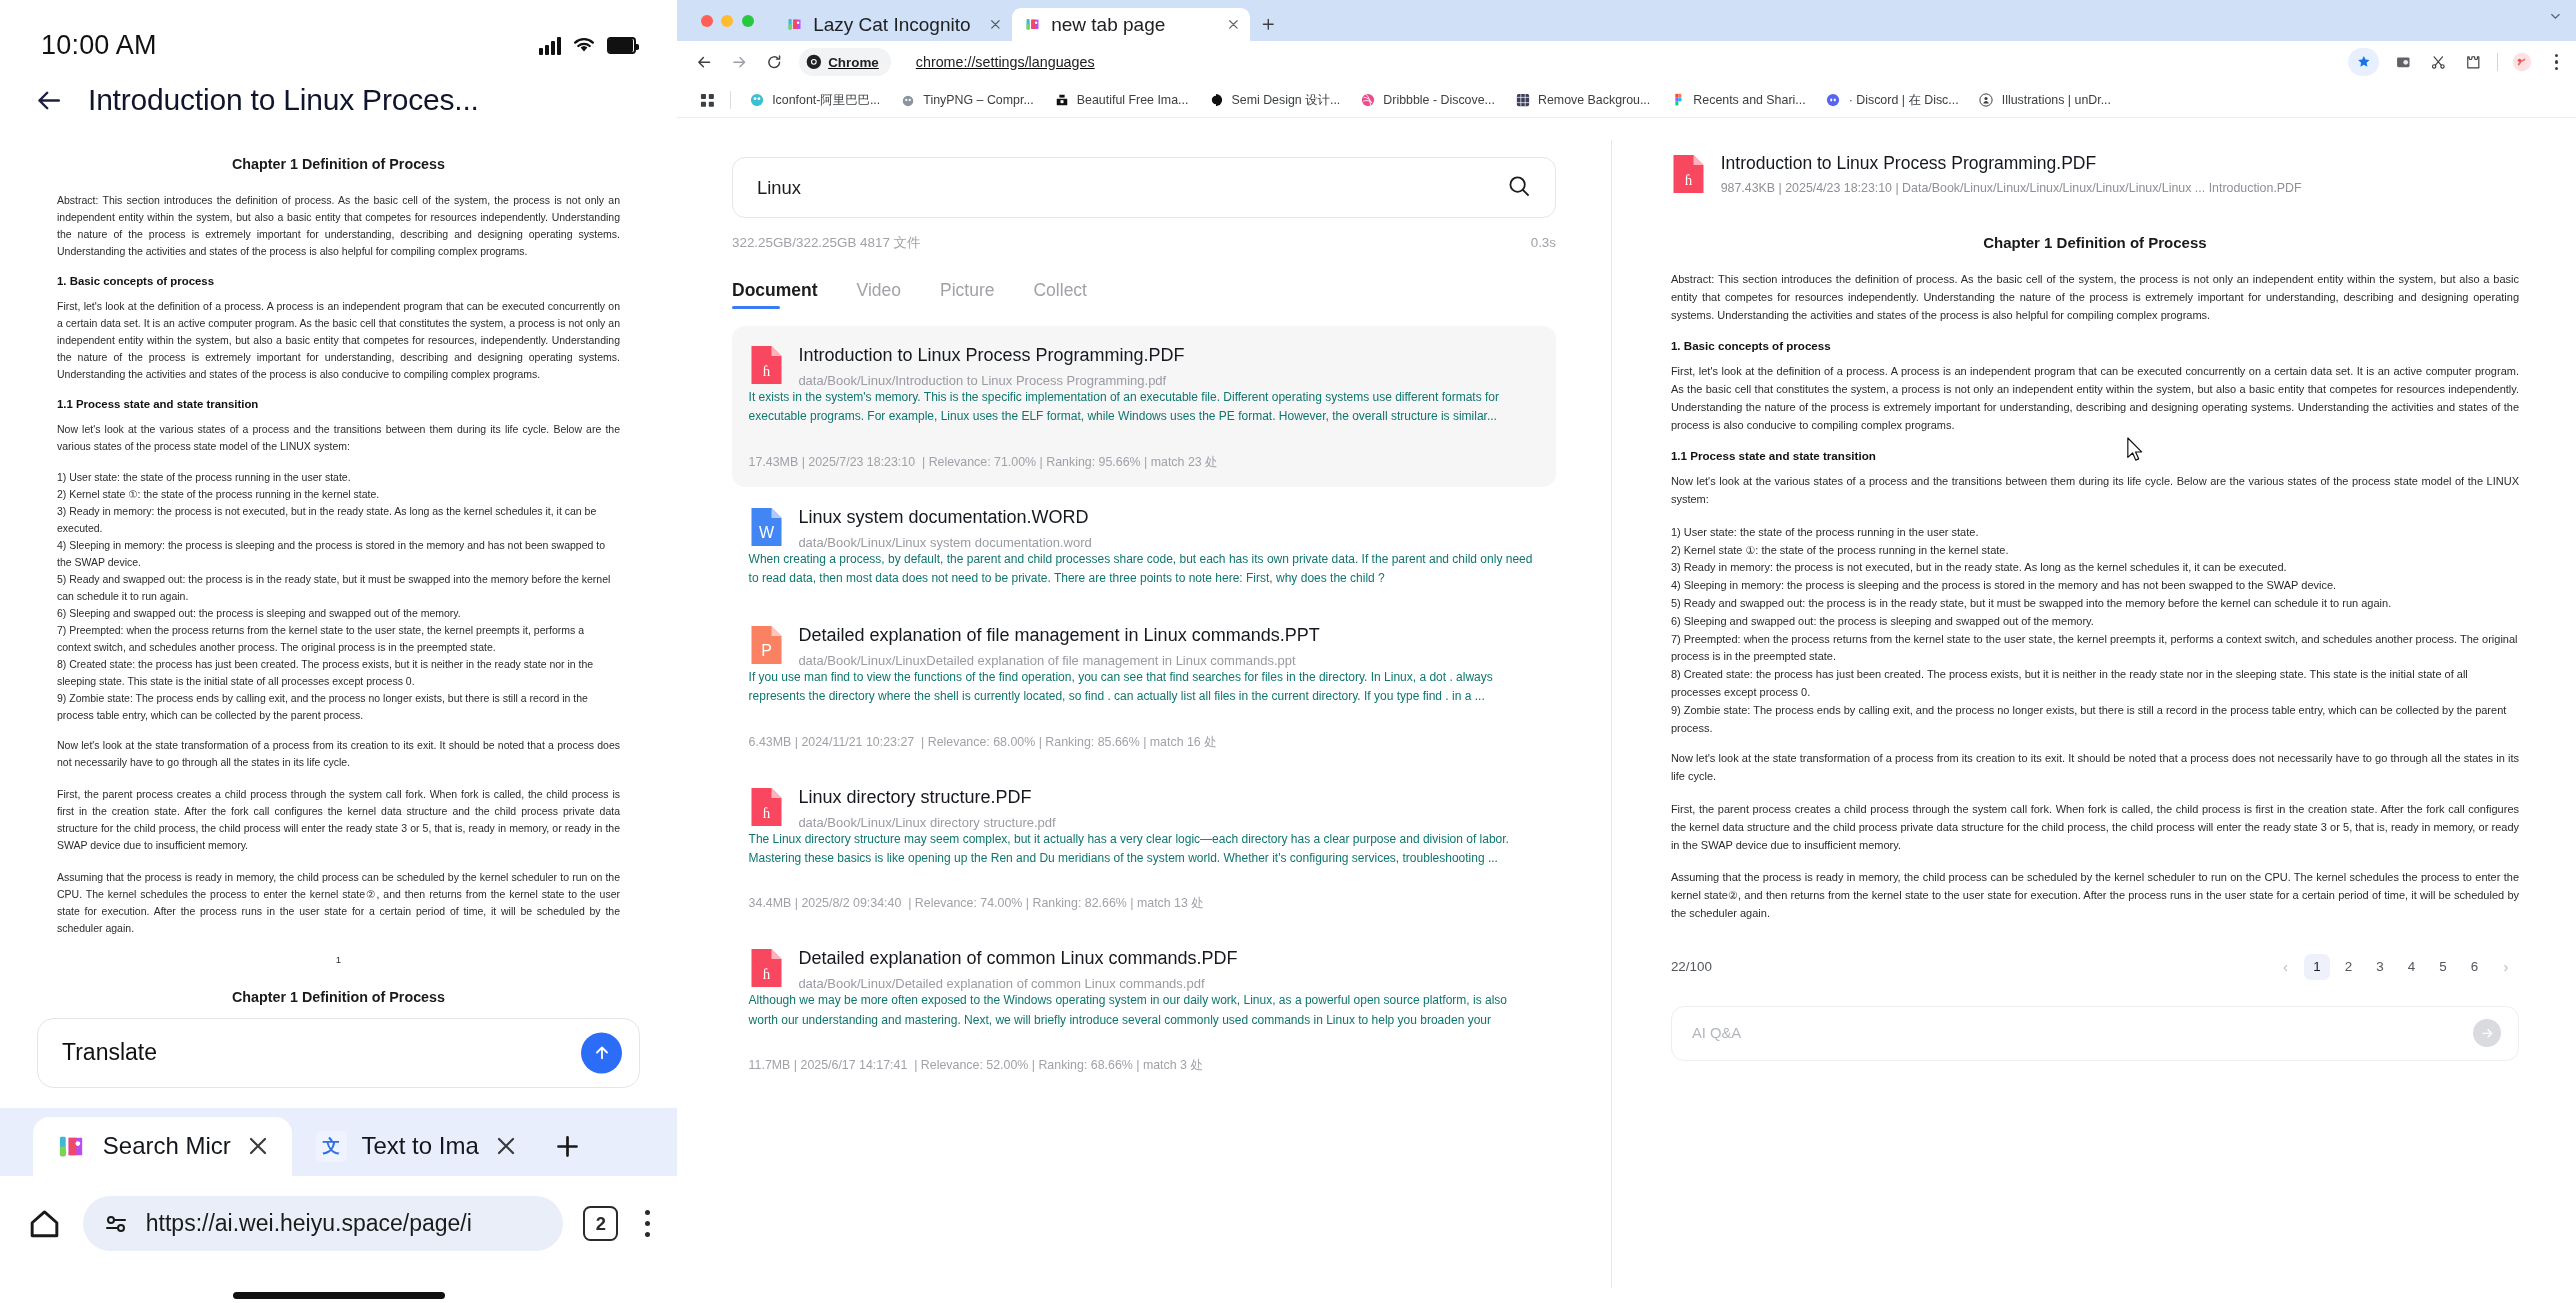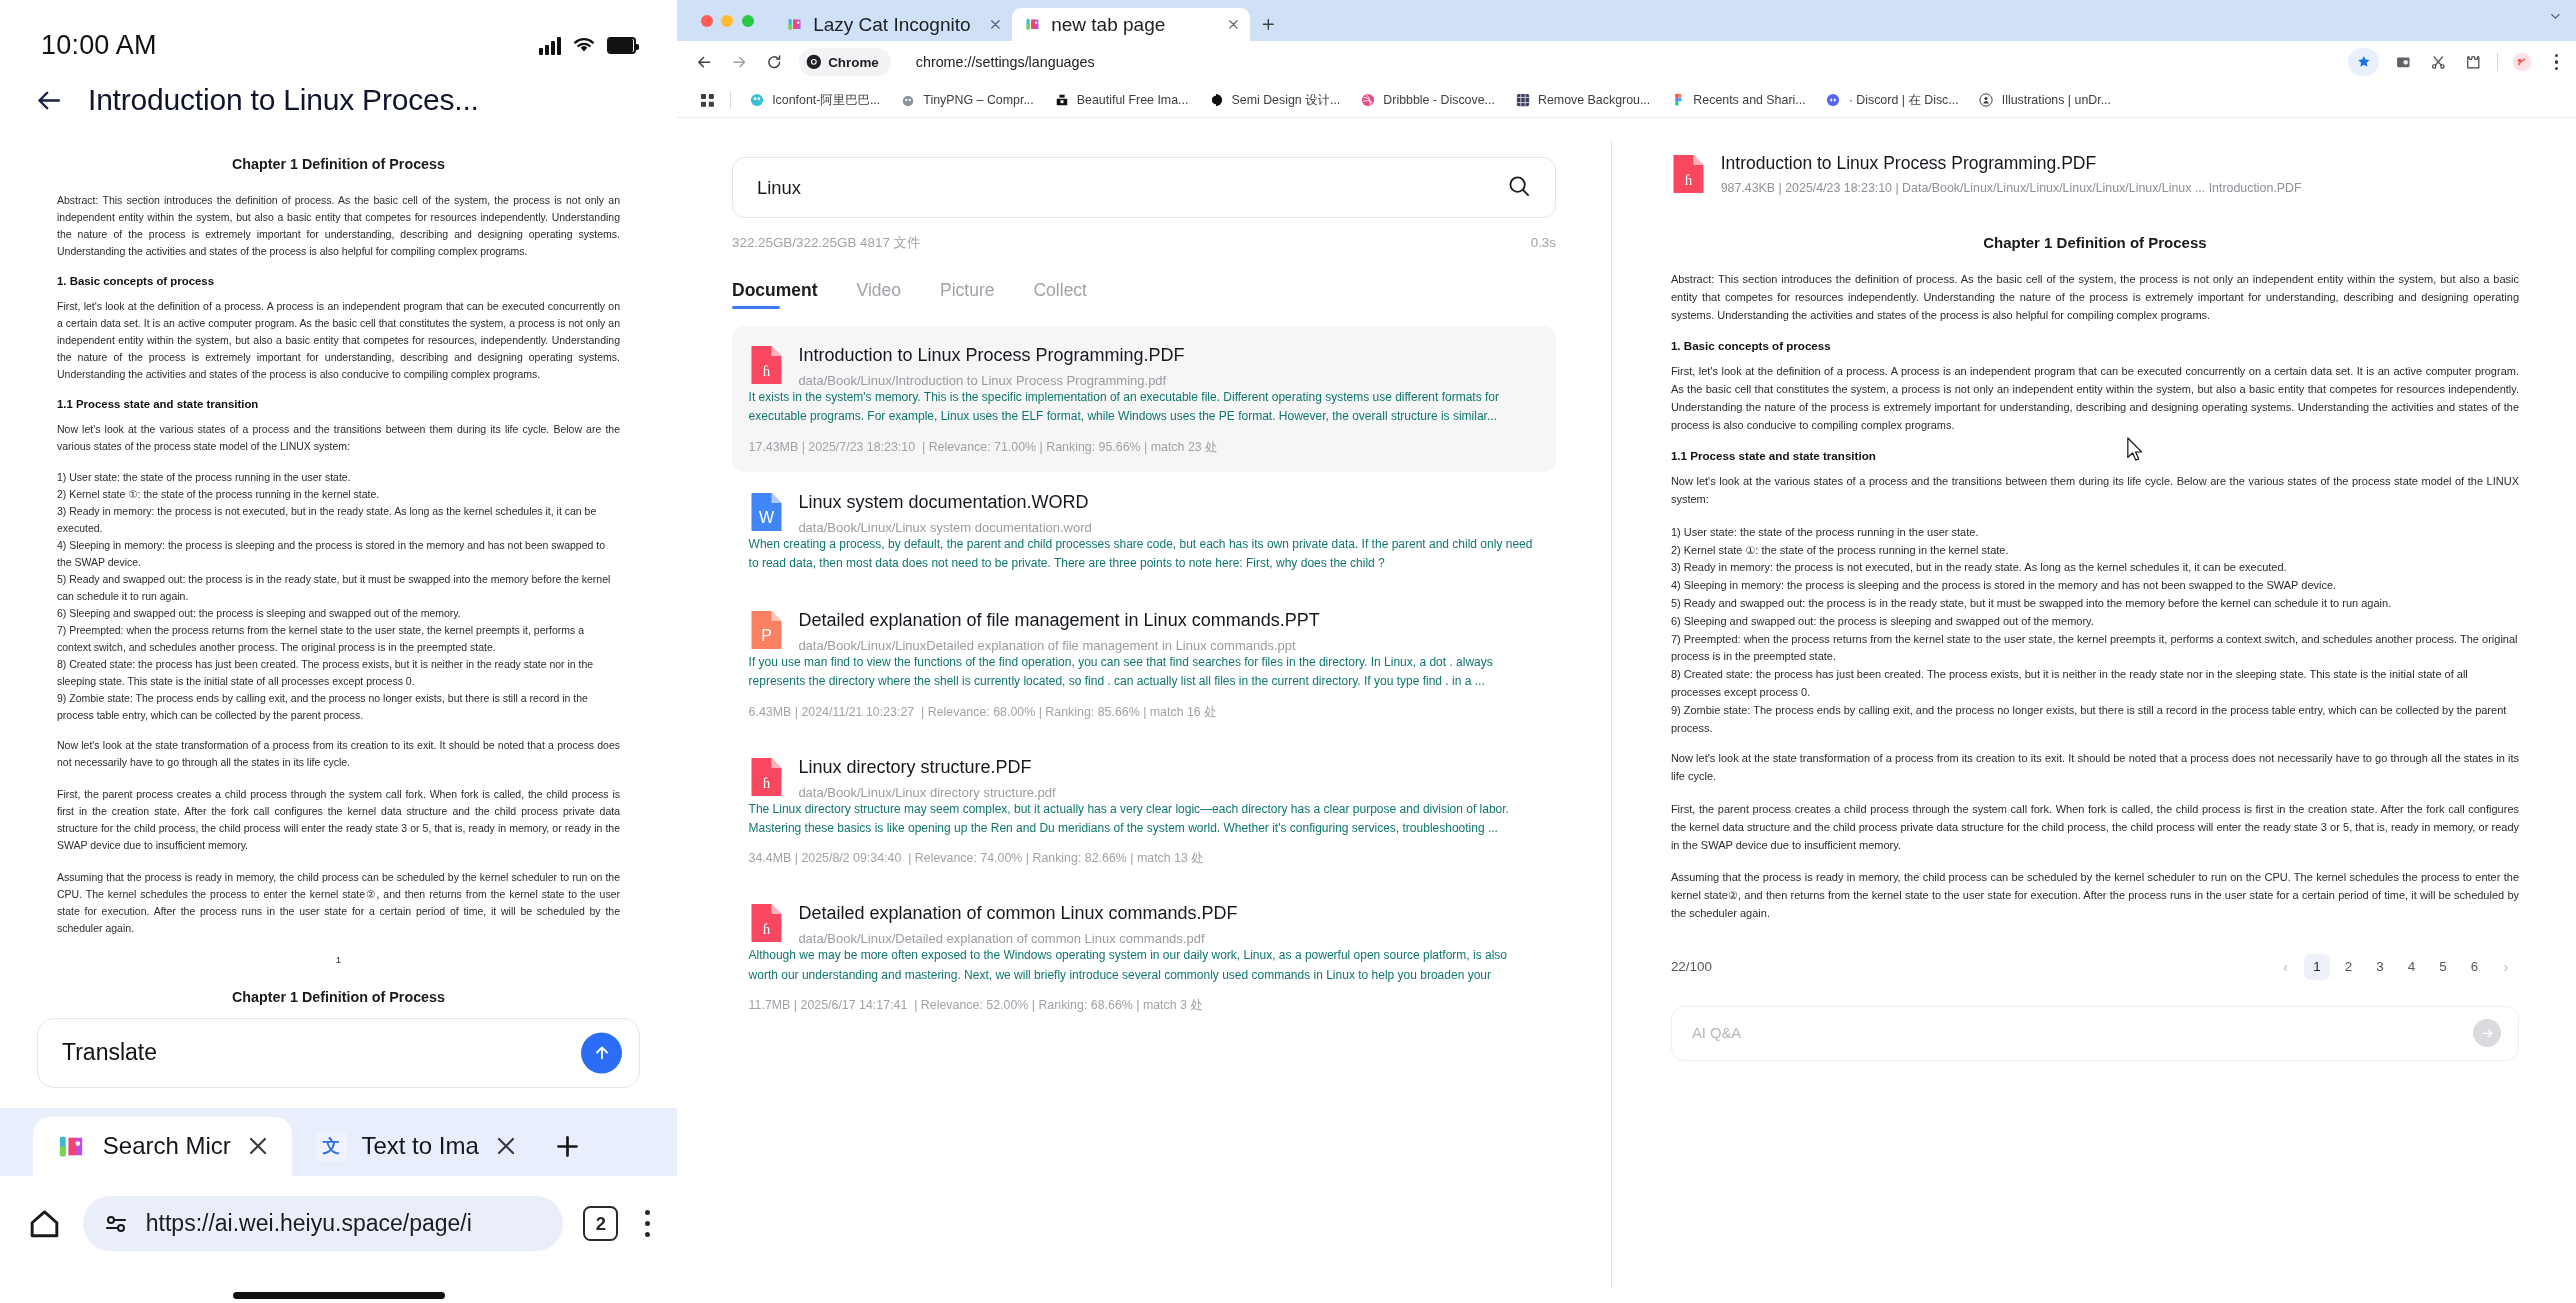--- a/index.html
+++ b/index.html
@@ -109,7 +109,7 @@
   .newtab { width:37px; height:33px; display:flex; align-items:center; justify-content:center; }
   .win-right { position:absolute; right:13px; top:9.2px; display:flex; align-items:center; gap:9.2px;}
 
-  .toolbar { height:42px; background:#fff; display:flex; align-items:center; padding: 0 13px 0 16.6px; gap:13px; }
+  .toolbar { height:42px; background:#fff; display:flex; align-items:center; padding: 0 13px 0 16.6px; gap:13px;text-decoration:underline; }
   .tb-ico { width:22px; height:22px; display:flex; align-items:center; justify-content:center; flex:none; }
   .chrome-chip {
     display:flex; align-items:center; gap:6.5px; height:28px;

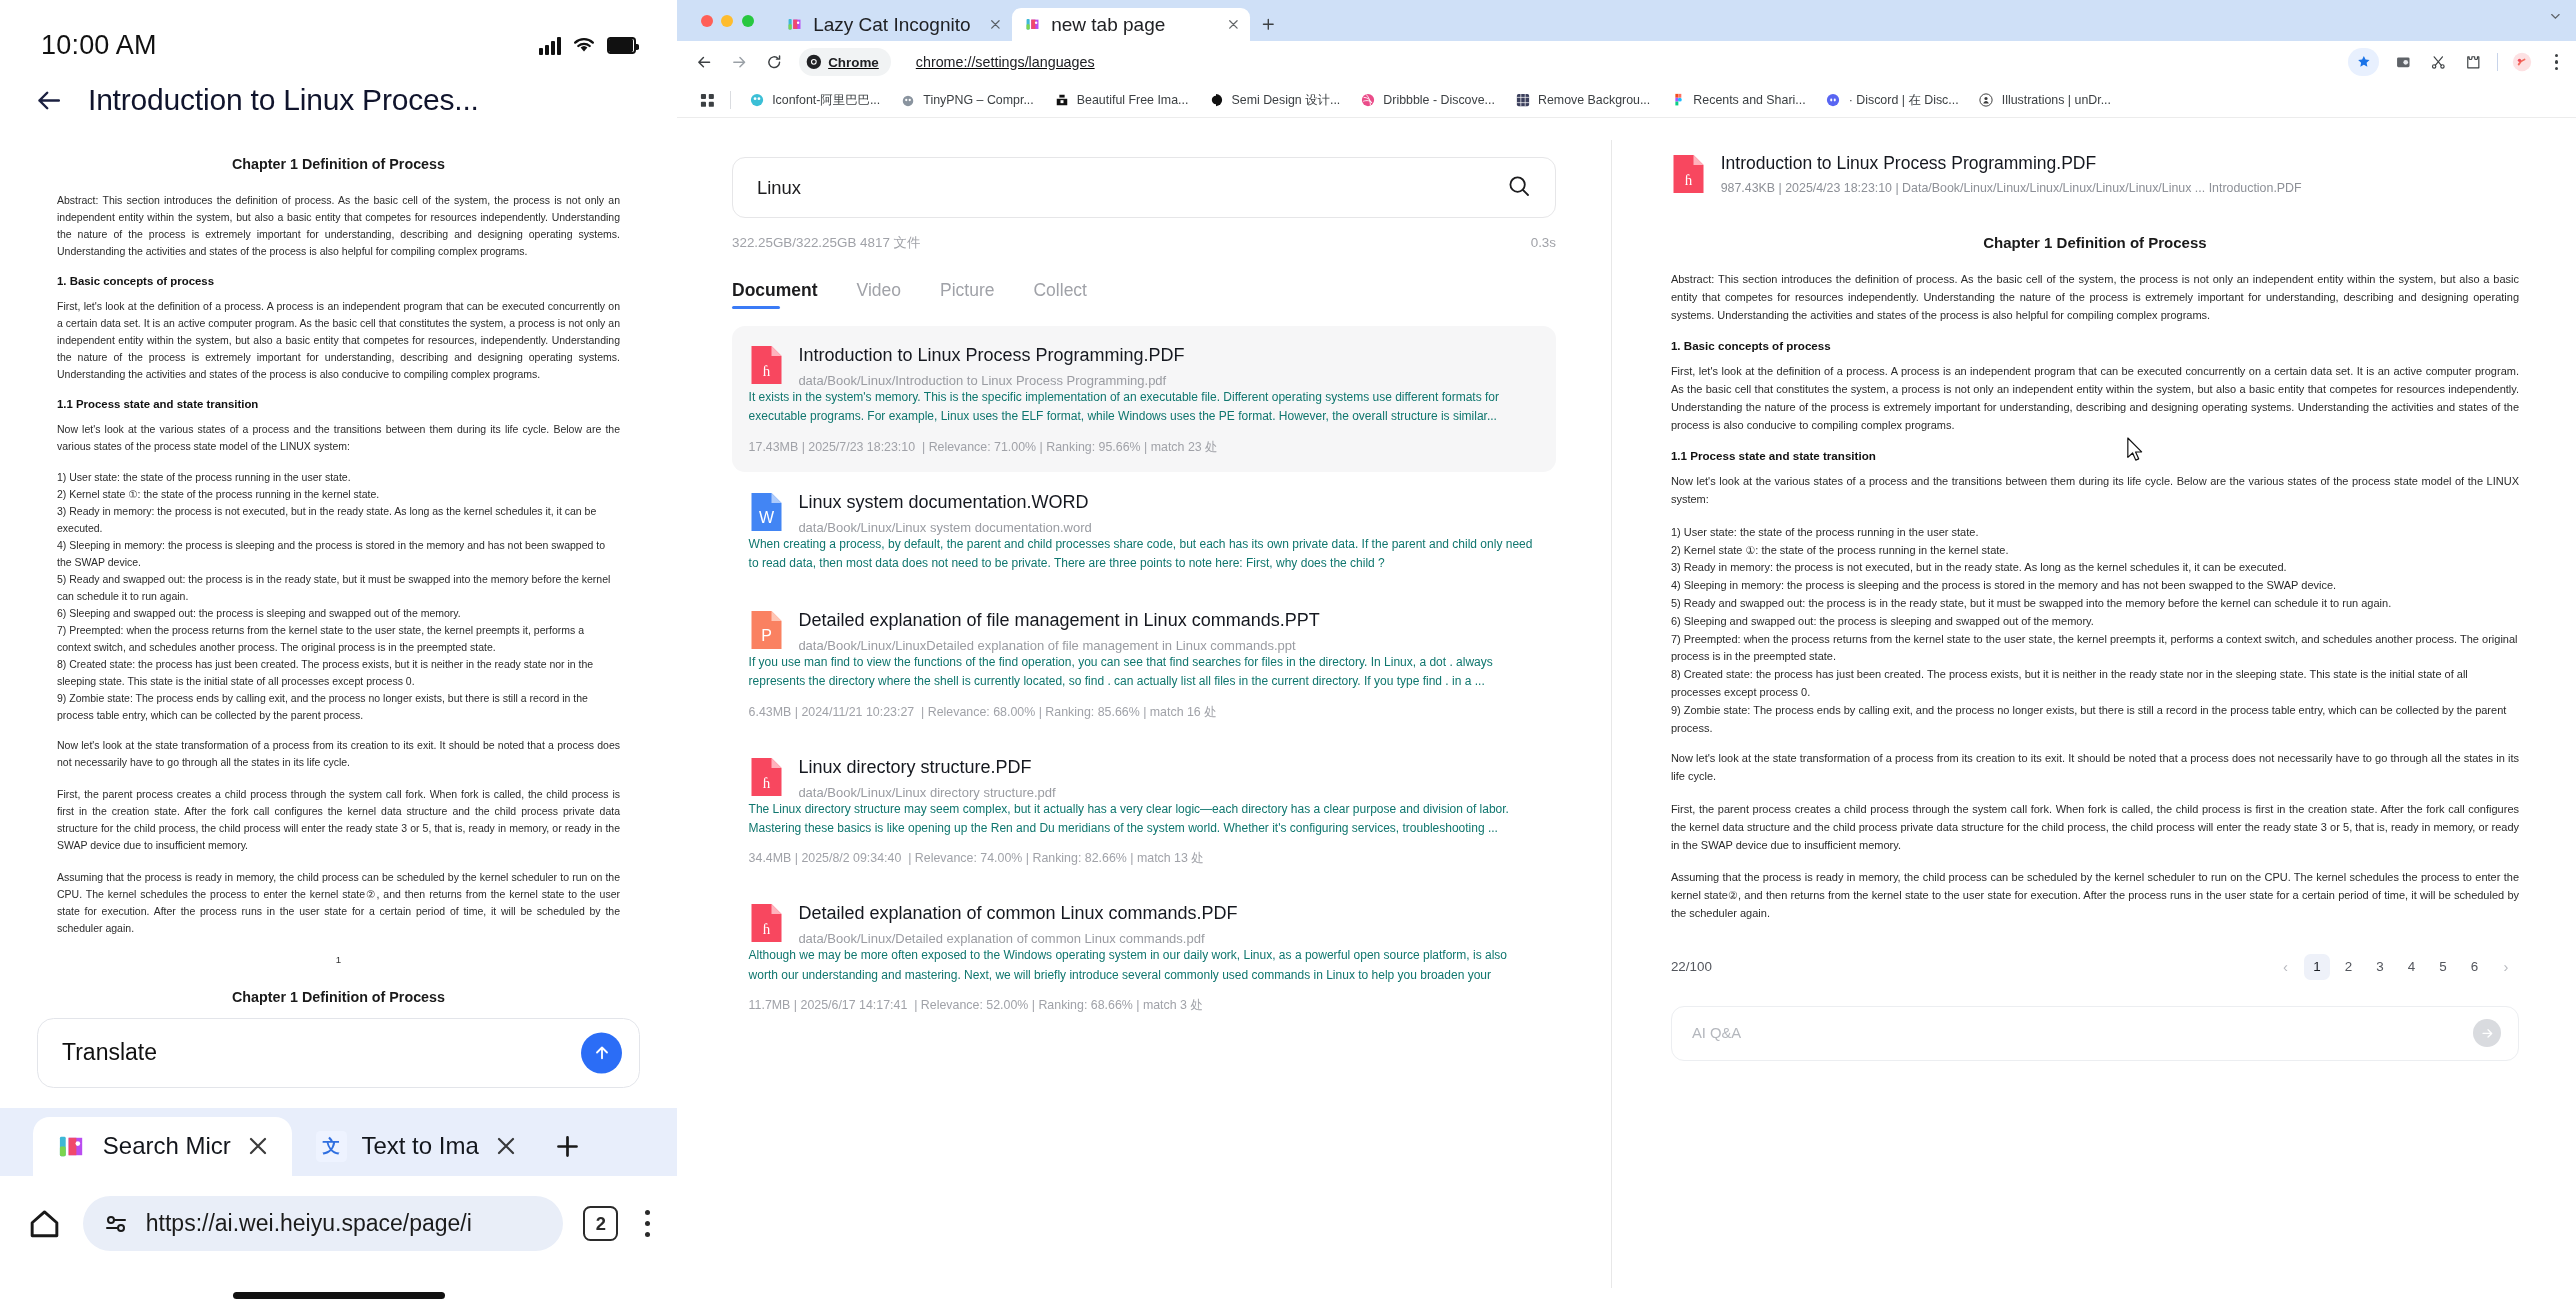--- a/index.html
+++ b/index.html
@@ -150,7 +150,7 @@
   .res-title { font-size:18px; color:#15181f; font-weight:400; line-height:1.25; }
   .res-path { font-size:13px; color:#9a9ca2; margin-top:6.5px; }
   .res-snip { font-size:12px; color:#0f766e; line-height:1.62; }
-  .res-meta { font-size:12.4px; color:#a0a2a8; margin-top:12px; }
+  .res-meta { font-size:12.4px; color:#a0a2a8; margin-top:27px; }
 
   .rp-head { display:flex; gap:14.8px; align-items:flex-start; }
   .rp-title { font-size:17.5px; color:#15181f; }

